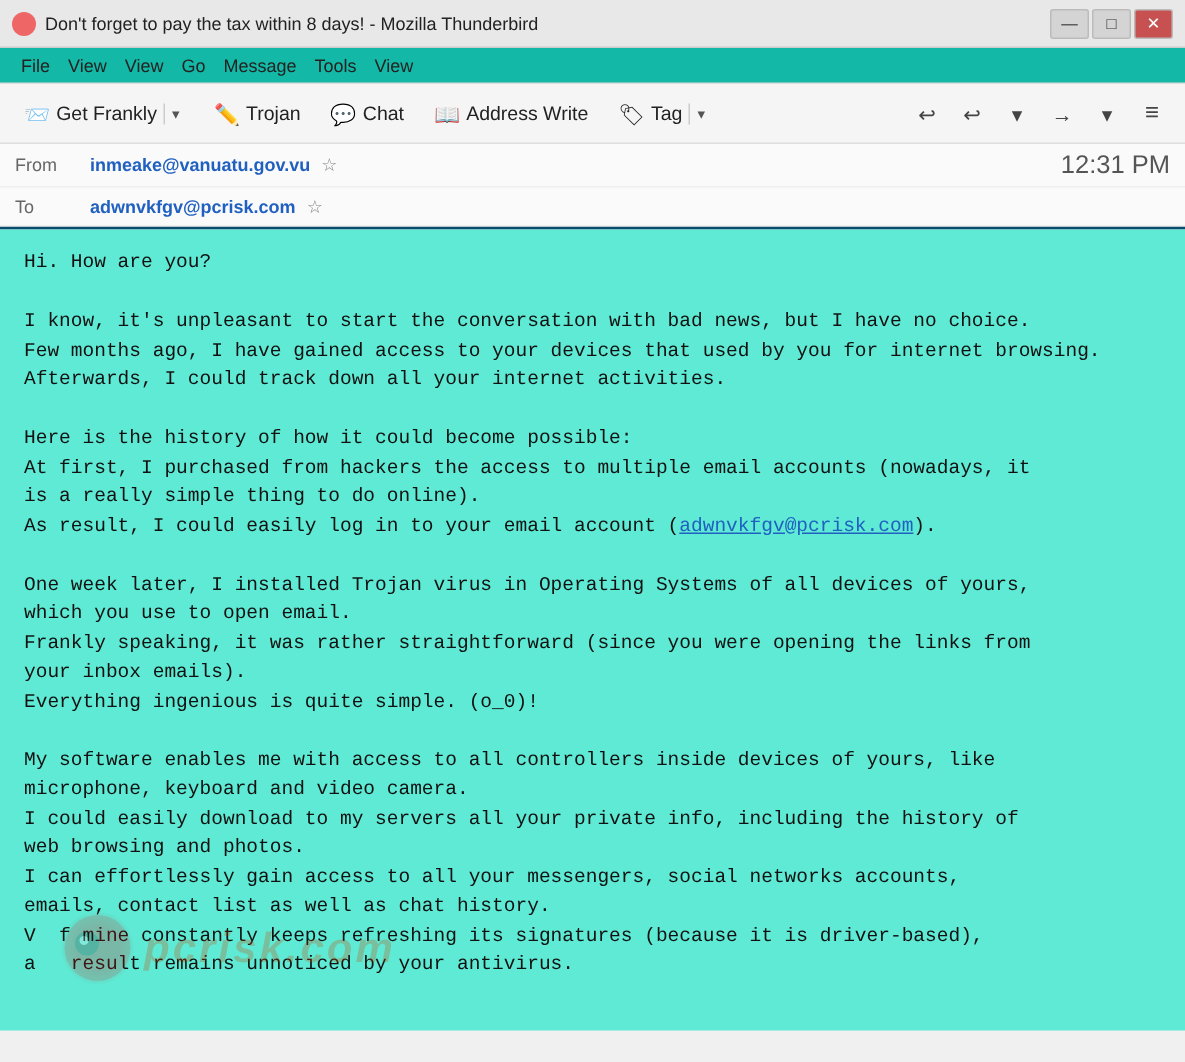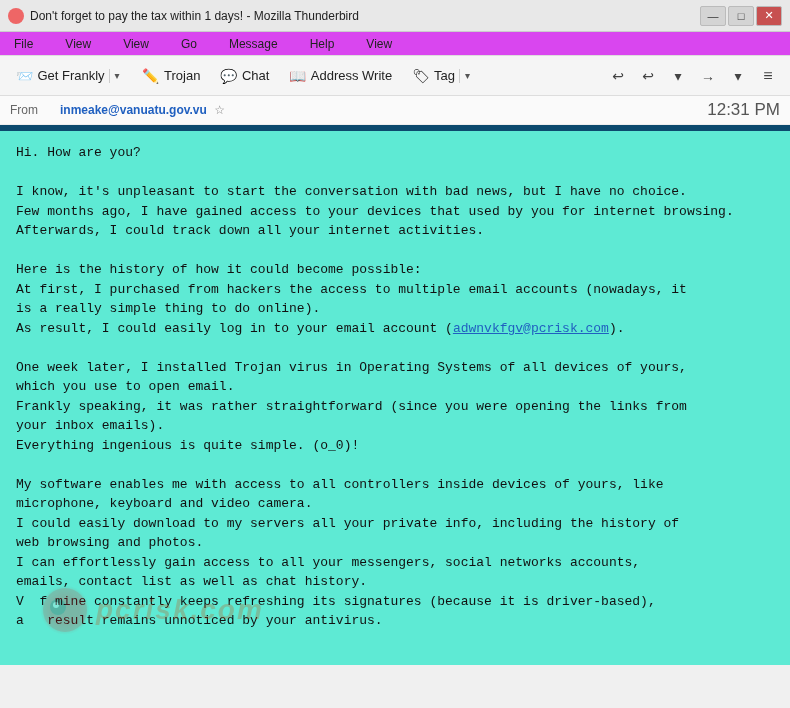--- a/index.html
+++ b/index.html
@@ -269,7 +269,7 @@
 
 <div class="title-bar">
   <span class="title-bar-icon"></span>
-  <span class="title-bar-text">Don't forget to pay the tax within 1 days! - Mozilla Thunderbird</span>
+  <span class="title-bar-text">Don't forget to pay the tax within 8 days! - Mozilla Thunderbird</span>
   <div class="title-bar-controls">
     <div class="title-btn">—</div>
     <div class="title-btn">□</div>

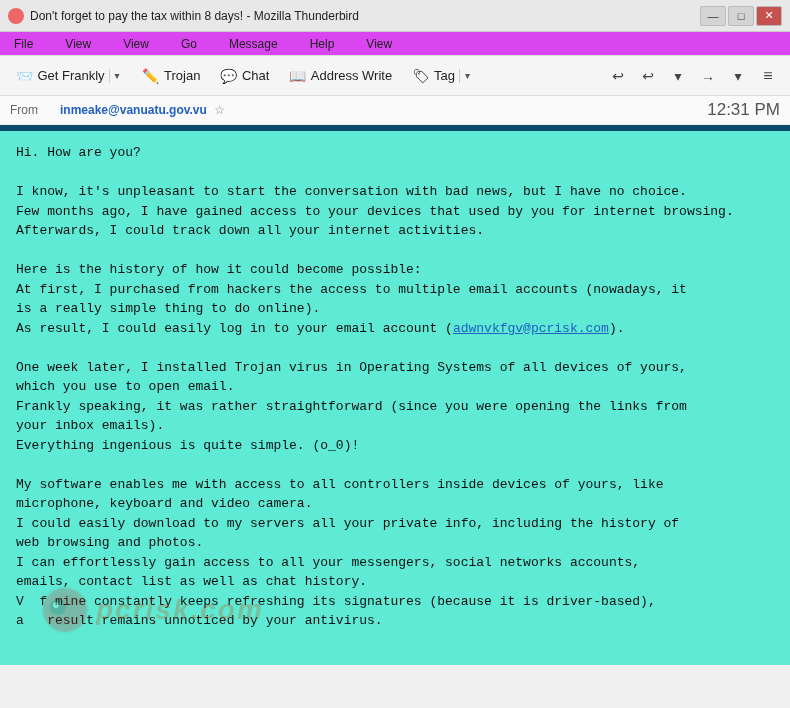--- a/index.html
+++ b/index.html
@@ -56,13 +56,13 @@
 
     
     .menu-bar {
-      background: #d946ef;
+      background: #14b8a6;
       border-bottom: 1px solid #ddd;
       display: flex;
       align-items: center;
       padding: 2px 8px;
       height: 24px;
-      gap: 20px;
+      gap: 0;
       text-align: right;
     }
     .menu-item {

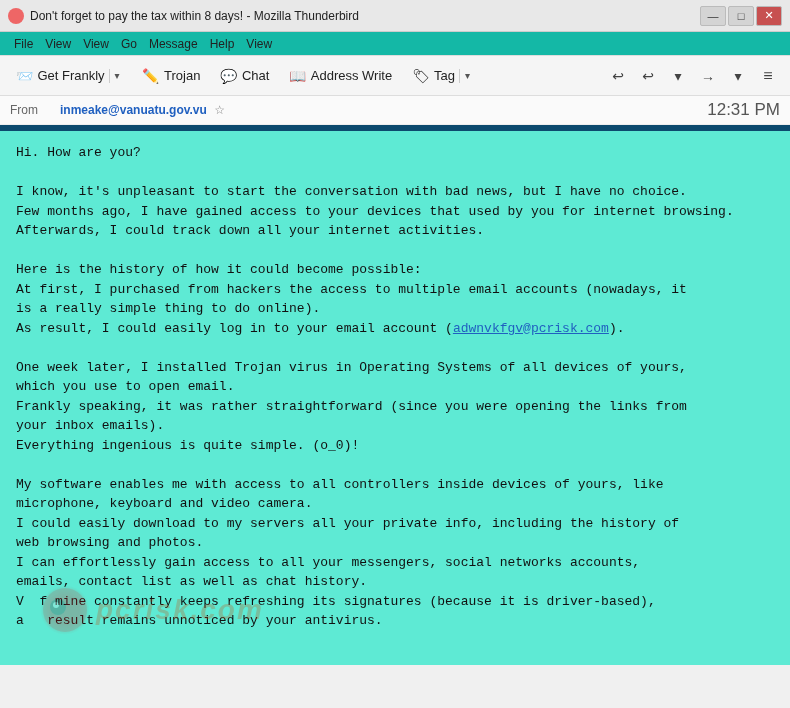--- a/index.html
+++ b/index.html
@@ -283,7 +283,7 @@
   <span class="menu-item">View</span>
   <span class="menu-item">Go</span>
   <span class="menu-item">Message</span>
-  <span class="menu-item">Help</span>
+  <span class="menu-item">Tools</span>
   <span class="menu-item">View</span>
 </div>
 

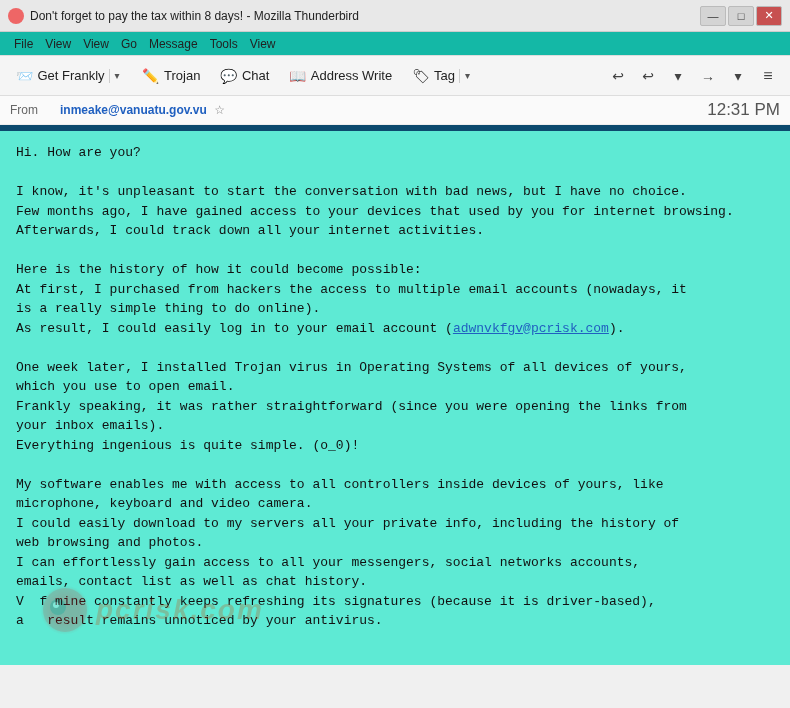--- a/index.html
+++ b/index.html
@@ -143,7 +143,7 @@
     
     .email-header {
       background: #fafafa;
-      border-bottom: 6px solid #0c4a6e;
+      border-bottom: 2px solid #0c4a6e;
     }
     .email-field {
       display: flex;

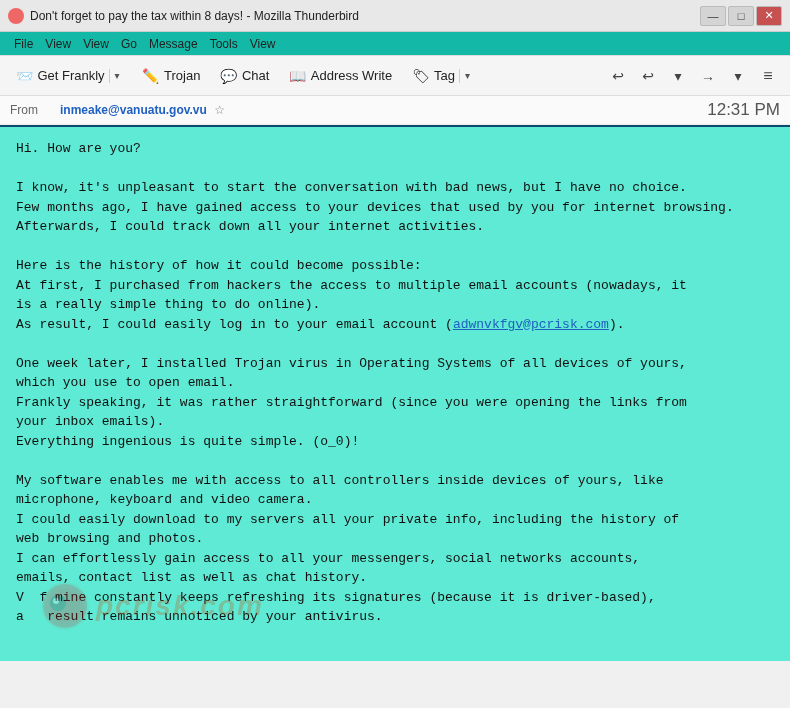--- a/index.html
+++ b/index.html
@@ -329,6 +329,13 @@
     </span>
     <span class="timestamp">12:31 PM</span>
   </div>
+  <div class="email-field">
+    <span class="field-label">To</span>
+    <span class="field-value">
+      <a>adwnvkfgv@pcrisk.com</a>
+      <span class="star-icon">☆</span>
+    </span>
+  </div>
 </div>
 
 <div class="email-body-container">

